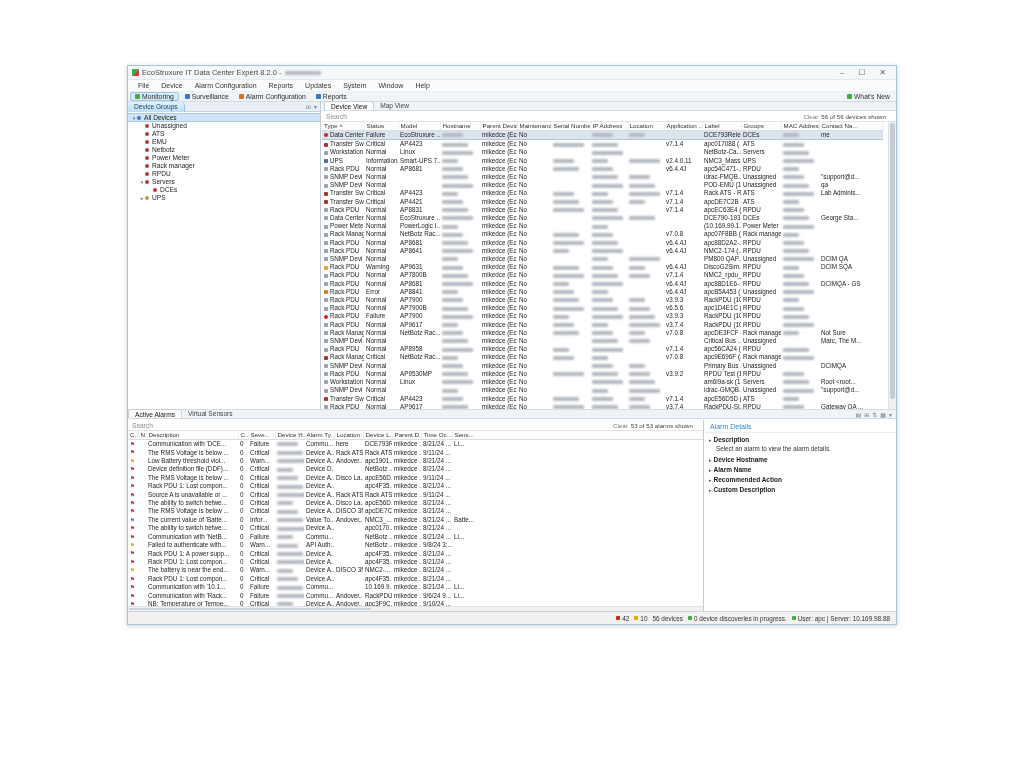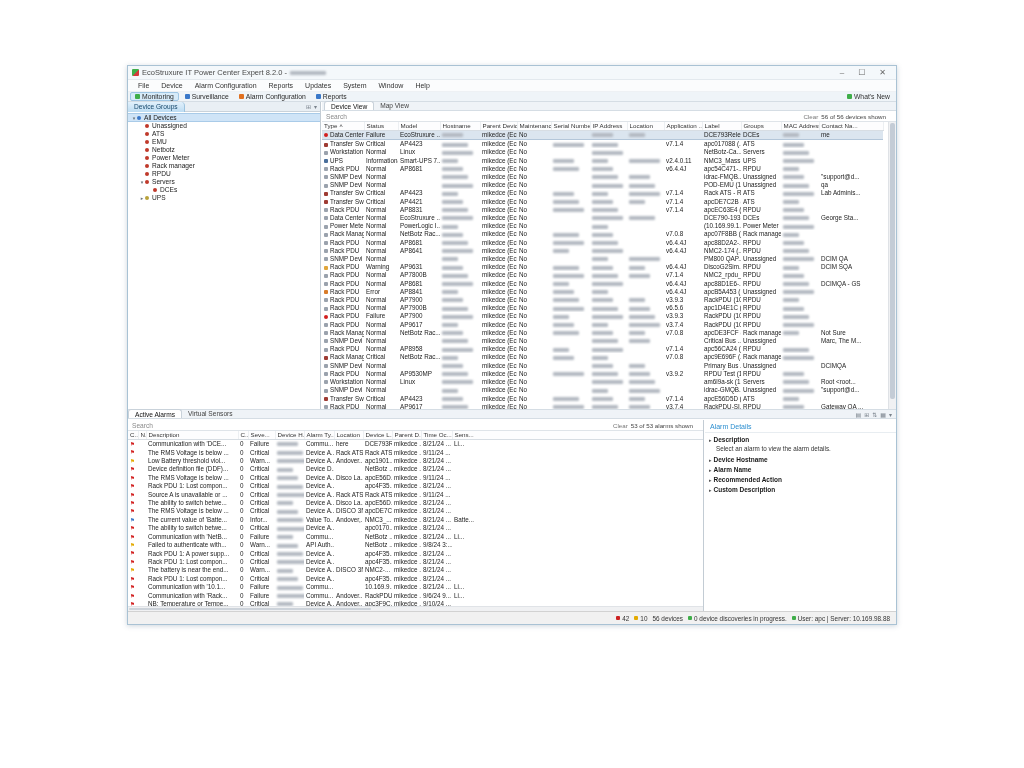--- a/index.html
+++ b/index.html
@@ -87,7 +87,7 @@
 <div class="win">
   <div class="titlebar">
     <span class="appicon"></span>
-    <span class="title">EcoStruxure IT Power Center Expert 8.2.0 -</span>
+    <span class="title">EcoStruxure IT Data Center Expert 8.2.0 -</span>
     <span class="blurbar tblur"></span>
     <span class="wcontrols" id="wcontrols">
         <span class="wbtn">–</span>

